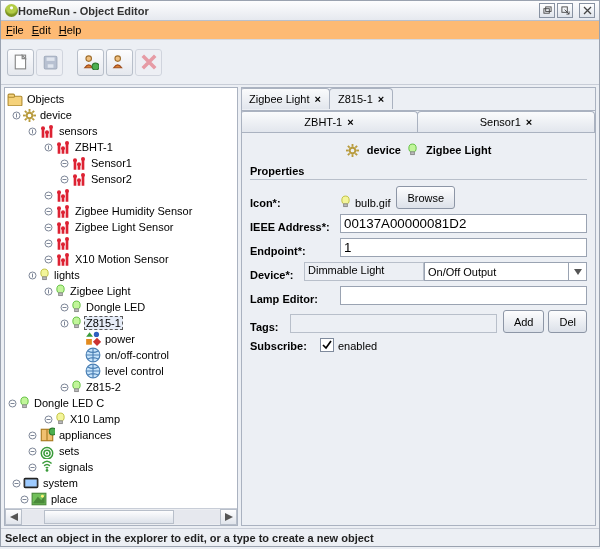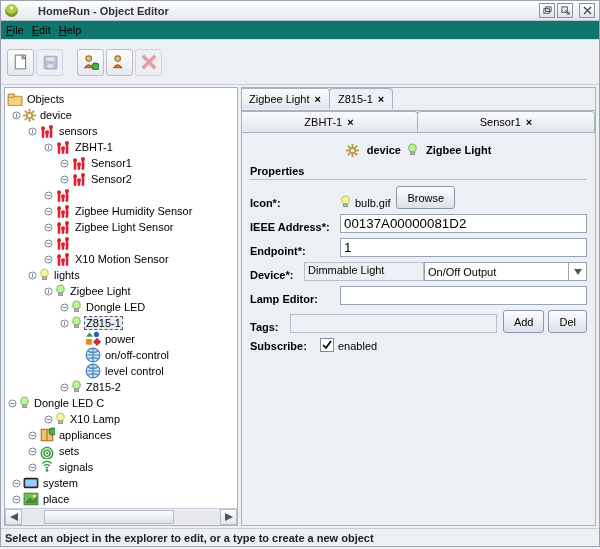--- a/index.html
+++ b/index.html
@@ -35,7 +35,7 @@
   .title-left {
     display: flex;
     align-items: center;
-    gap: 20px;
+    gap: 0;
     justify-content: center;
   }
   .win-logo {

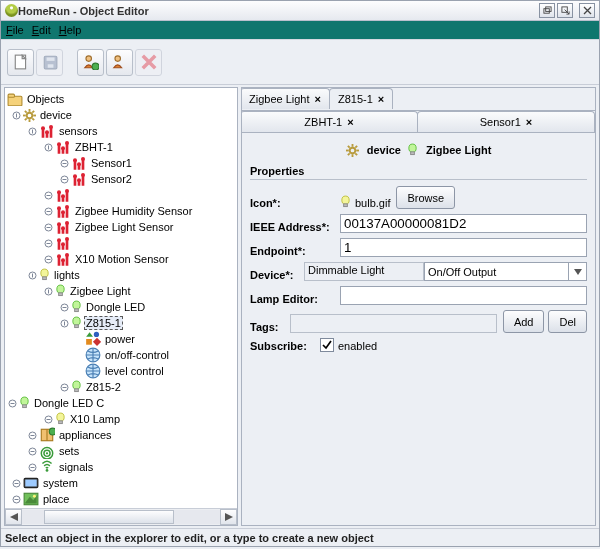--- a/index.html
+++ b/index.html
@@ -63,7 +63,7 @@
 
   .menubar {
     height: 18px;
-    background: #0f766e;
+    background: #fdba74;
     border-bottom: 1px solid #d5d9e1;
     display: flex;
     align-items: center;

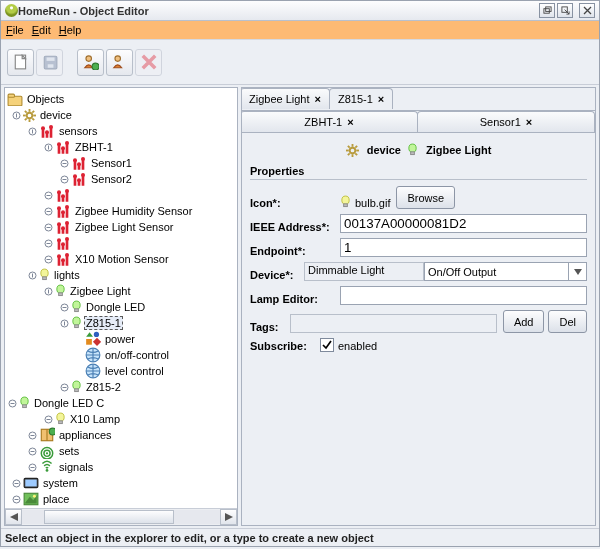--- a/index.html
+++ b/index.html
@@ -829,7 +829,7 @@
             </span>
           <span class="label">system</span>
         </div>
-        <div class="tnode" style="padding-left:4px">
+        <div class="tnode" style="padding-left:12px">
           <span class="toggle">
               <svg>
                 <use href="#i-minus"></use>

